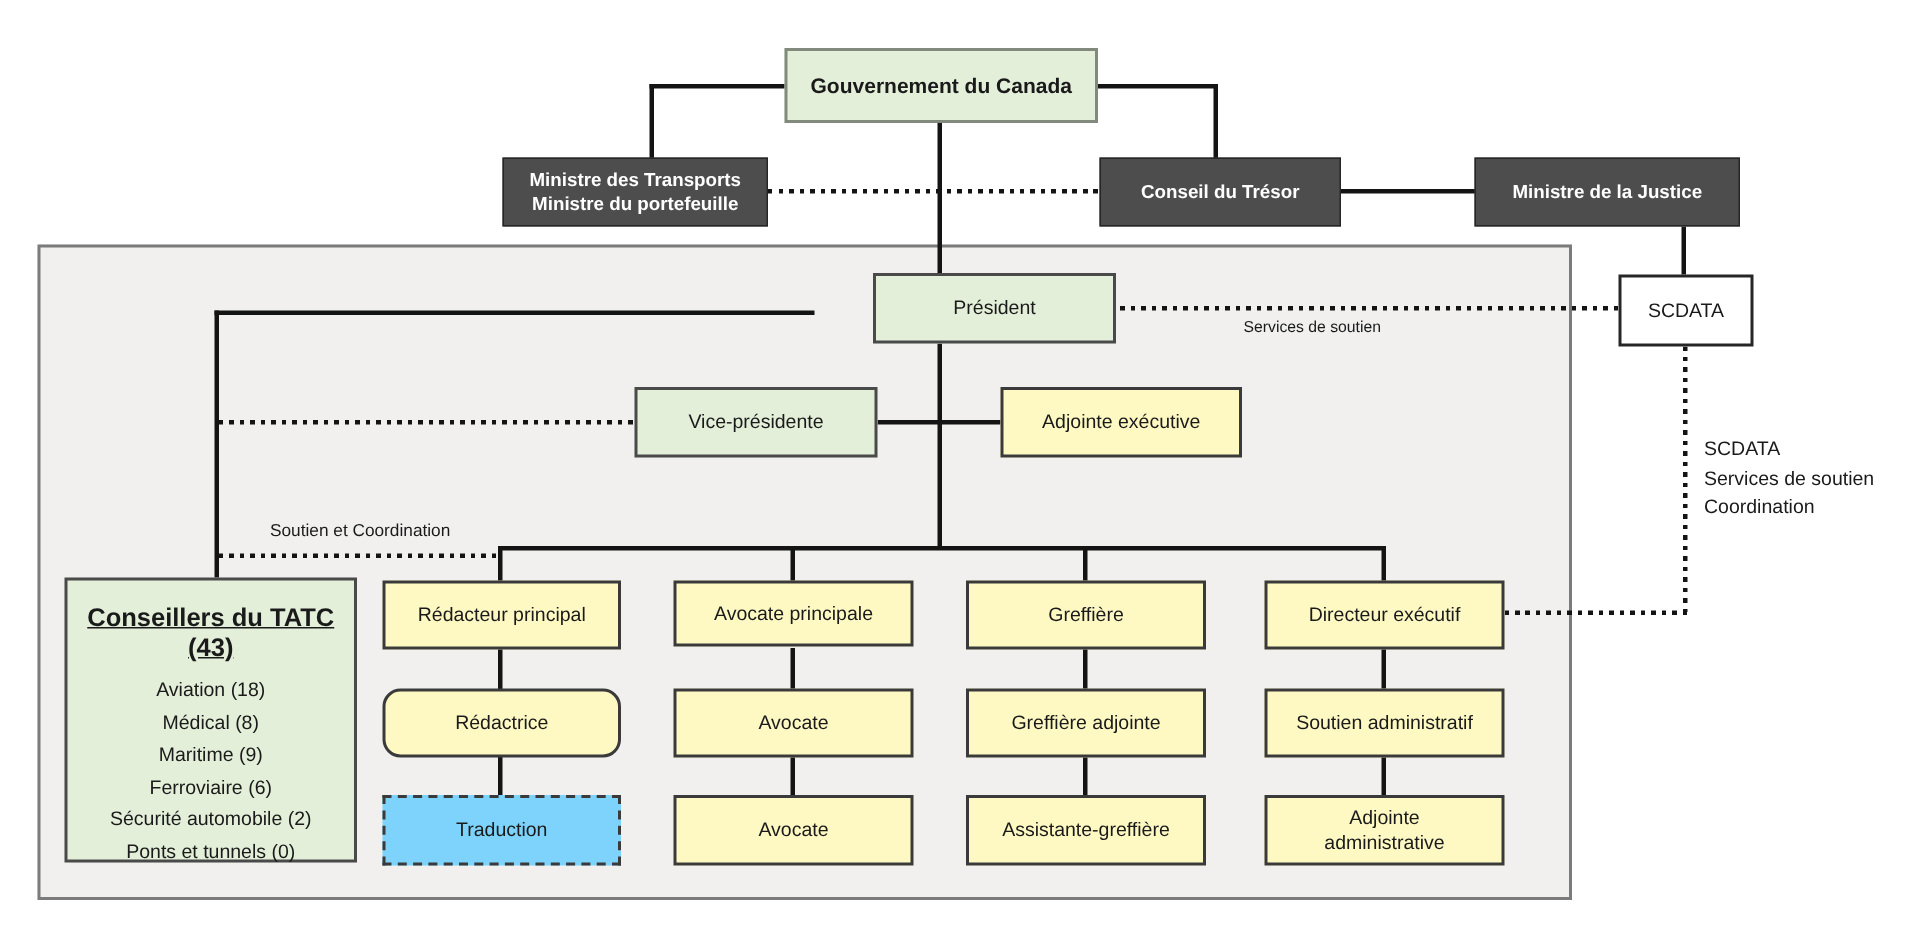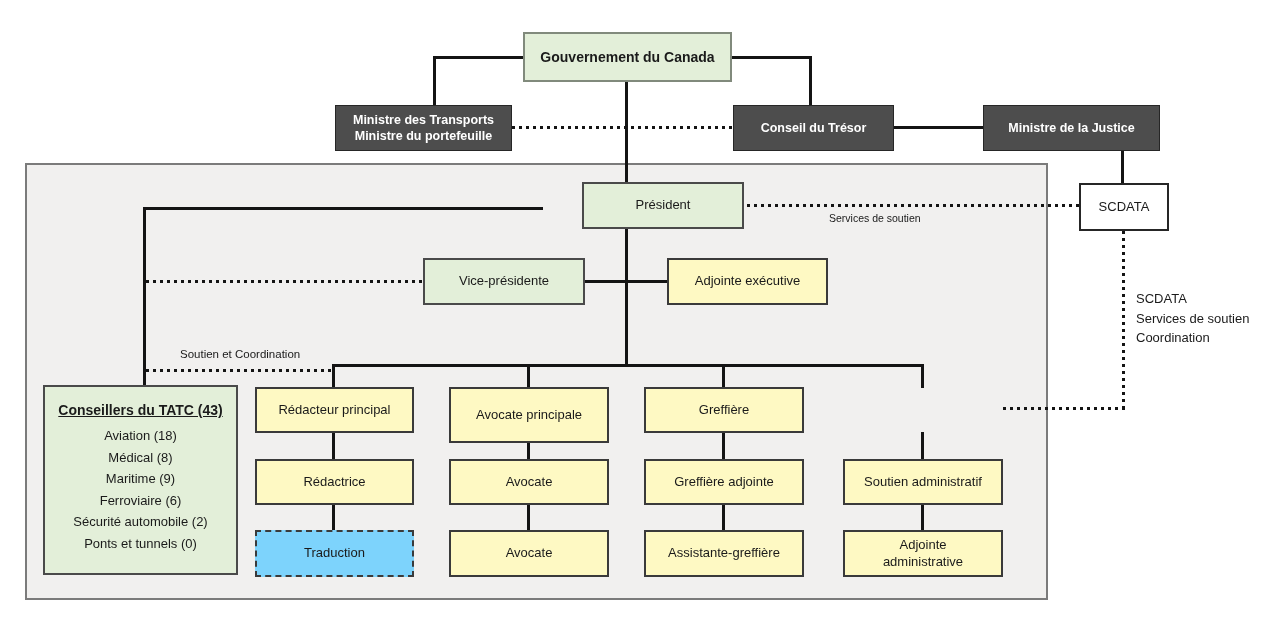--- a/index.html
+++ b/index.html
@@ -44,7 +44,7 @@
     background:#e3efd9;border:2px solid #4a4a4a;box-sizing:border-box;
     z-index:4;text-align:center;padding-top:15px;
   }
-  .advisors .title{font-weight:bold;text-decoration:underline;font-size:14px;margin-bottom:7px;}
+  .advisors .title{font-weight:bold;text-decoration:underline;font-size:17px;margin-bottom:7px;}
   .advisors .item{font-size:13px;line-height:21.5px;}
 </style>
 </head>

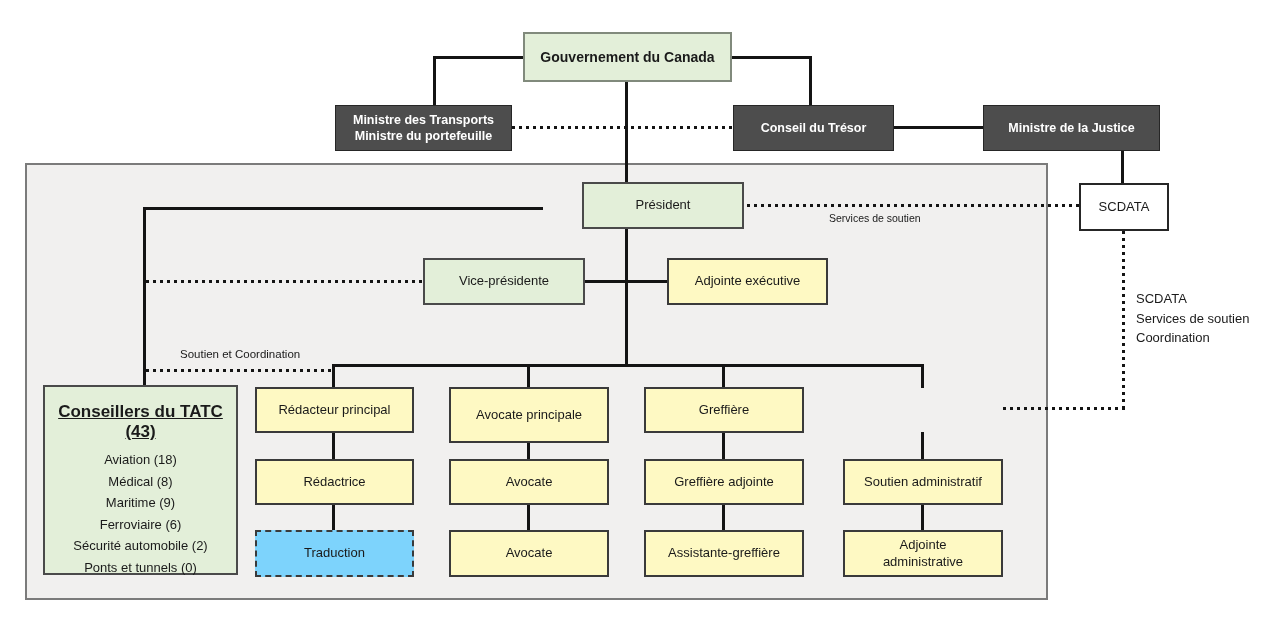--- a/index.html
+++ b/index.html
@@ -117,7 +117,7 @@
   <div class="box cream" style="left:255px;top:459px;width:159px;height:46px;">Rédactrice</div>
   <div class="box cream-dashed" style="left:255px;top:530px;width:159px;height:47px;">Traduction</div>
 
-  <div class="box cream" style="left:449px;top:387px;width:160px;height:56px;">Avocate principale</div>
+  <div class="box cream" style="left:449px;top:387px;width:160px;height:44px;">Avocate principale</div>
   <div class="box cream" style="left:449px;top:459px;width:160px;height:46px;">Avocate</div>
   <div class="box cream" style="left:449px;top:530px;width:160px;height:47px;">Avocate</div>
 

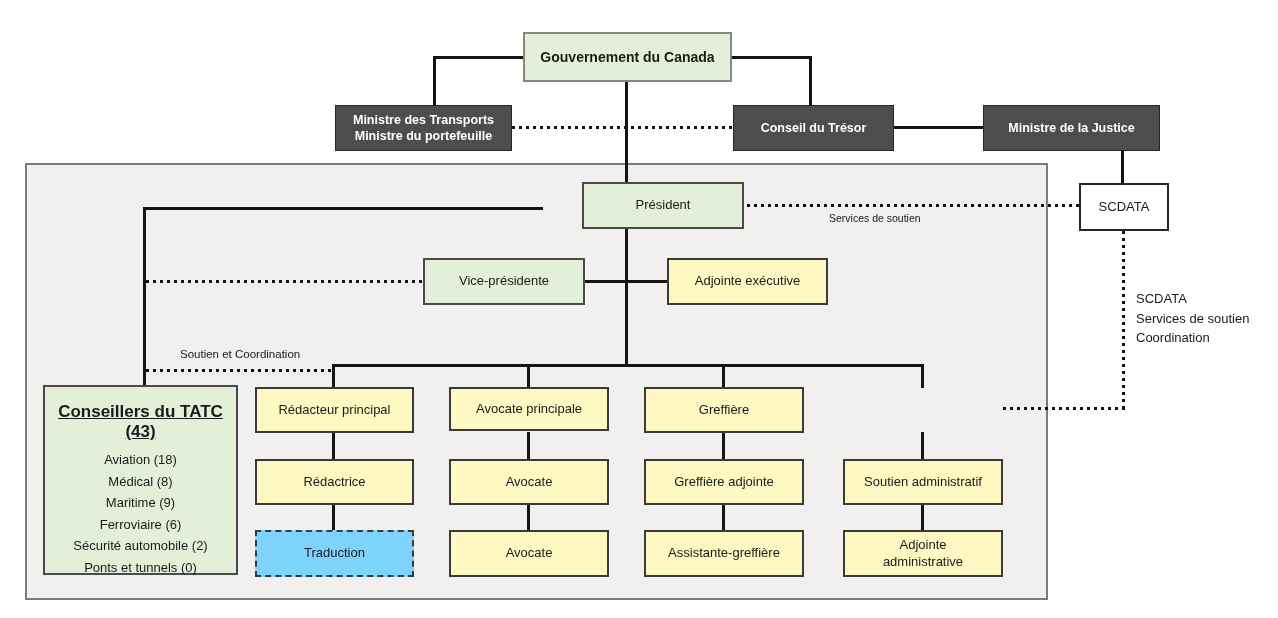--- a/index.html
+++ b/index.html
@@ -125,6 +125,7 @@
   <div class="box cream" style="left:644px;top:459px;width:160px;height:46px;">Greffière adjointe</div>
   <div class="box cream" style="left:644px;top:530px;width:160px;height:47px;">Assistante-greffière</div>
 
+  <div class="box cream" style="left:843px;top:387px;width:160px;height:46px;">Directeur exécutif</div>
   <div class="box cream" style="left:843px;top:459px;width:160px;height:46px;">Soutien administratif</div>
   <div class="box cream" style="left:843px;top:530px;width:160px;height:47px;">Adjointe
 administrative</div>

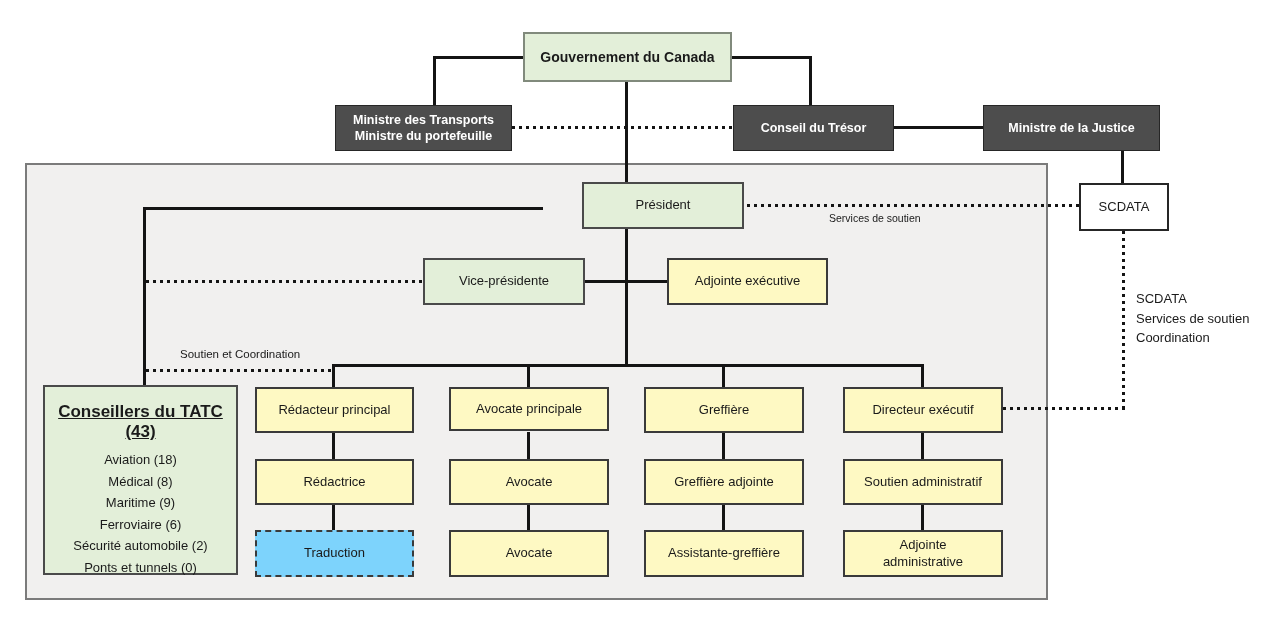--- a/index.html
+++ b/index.html
@@ -114,7 +114,7 @@
   </div>
 
   <div class="box cream" style="left:255px;top:387px;width:159px;height:46px;">Rédacteur principal</div>
-  <div class="box cream" style="left:255px;top:459px;width:159px;height:46px;">Rédactrice</div>
+  <div class="box cream" style="left:255px;top:459px;width:159px;height:46px;border-radius:12px;">Rédactrice</div>
   <div class="box cream-dashed" style="left:255px;top:530px;width:159px;height:47px;">Traduction</div>
 
   <div class="box cream" style="left:449px;top:387px;width:160px;height:44px;">Avocate principale</div>

